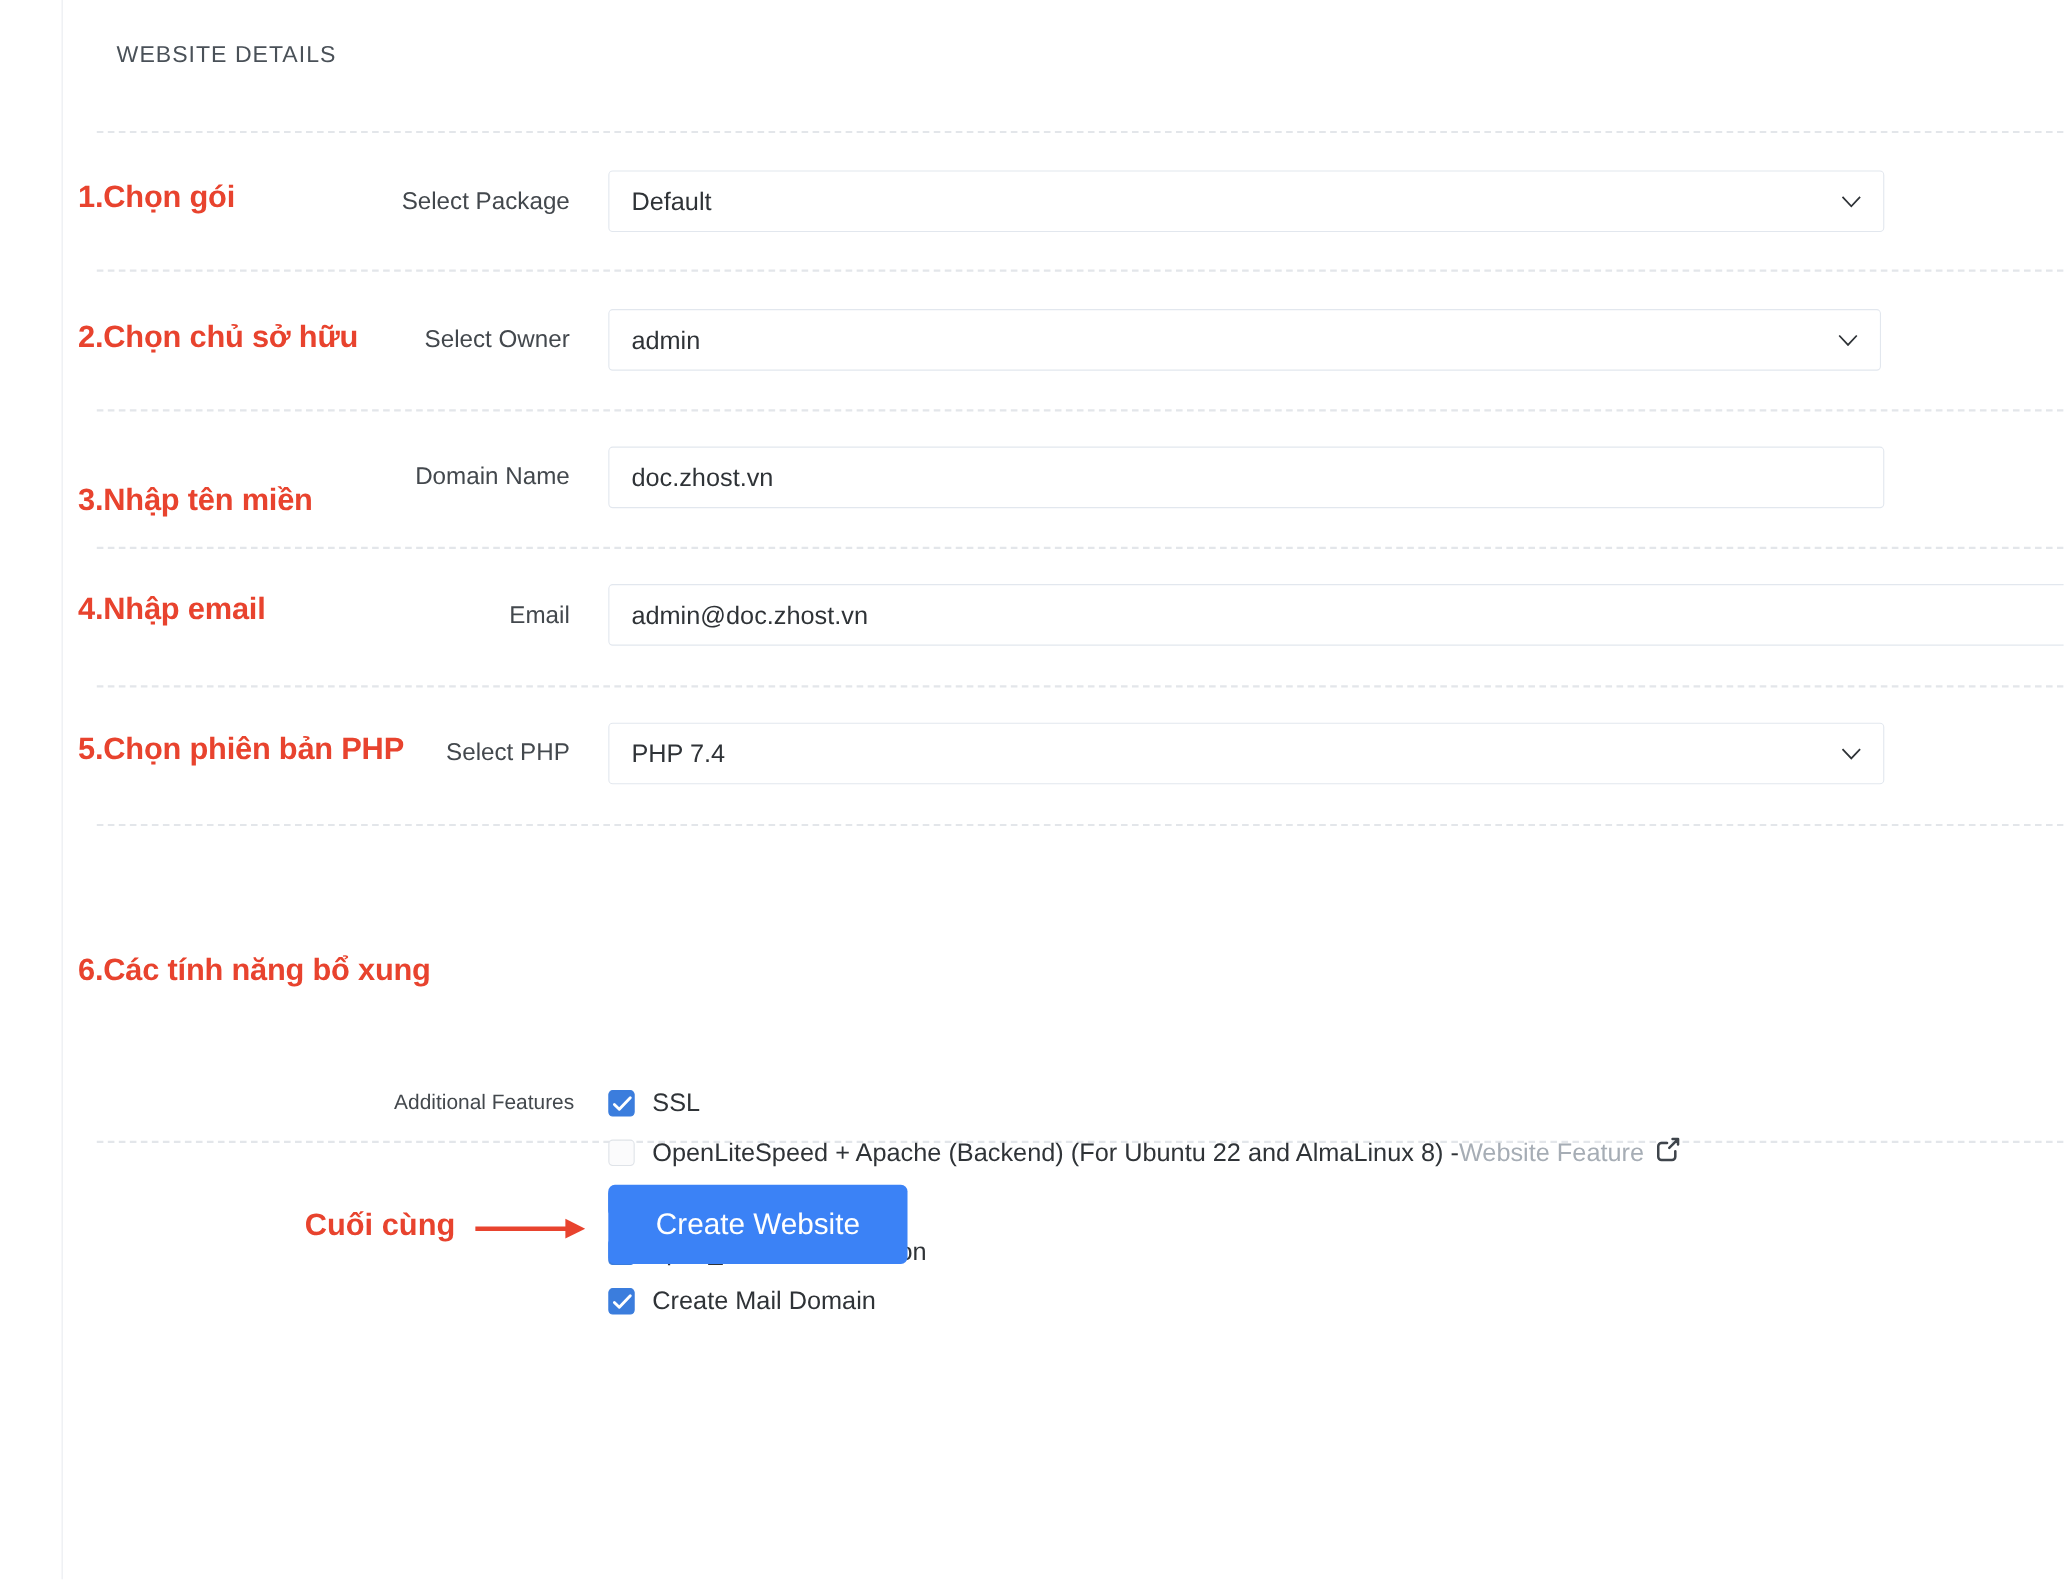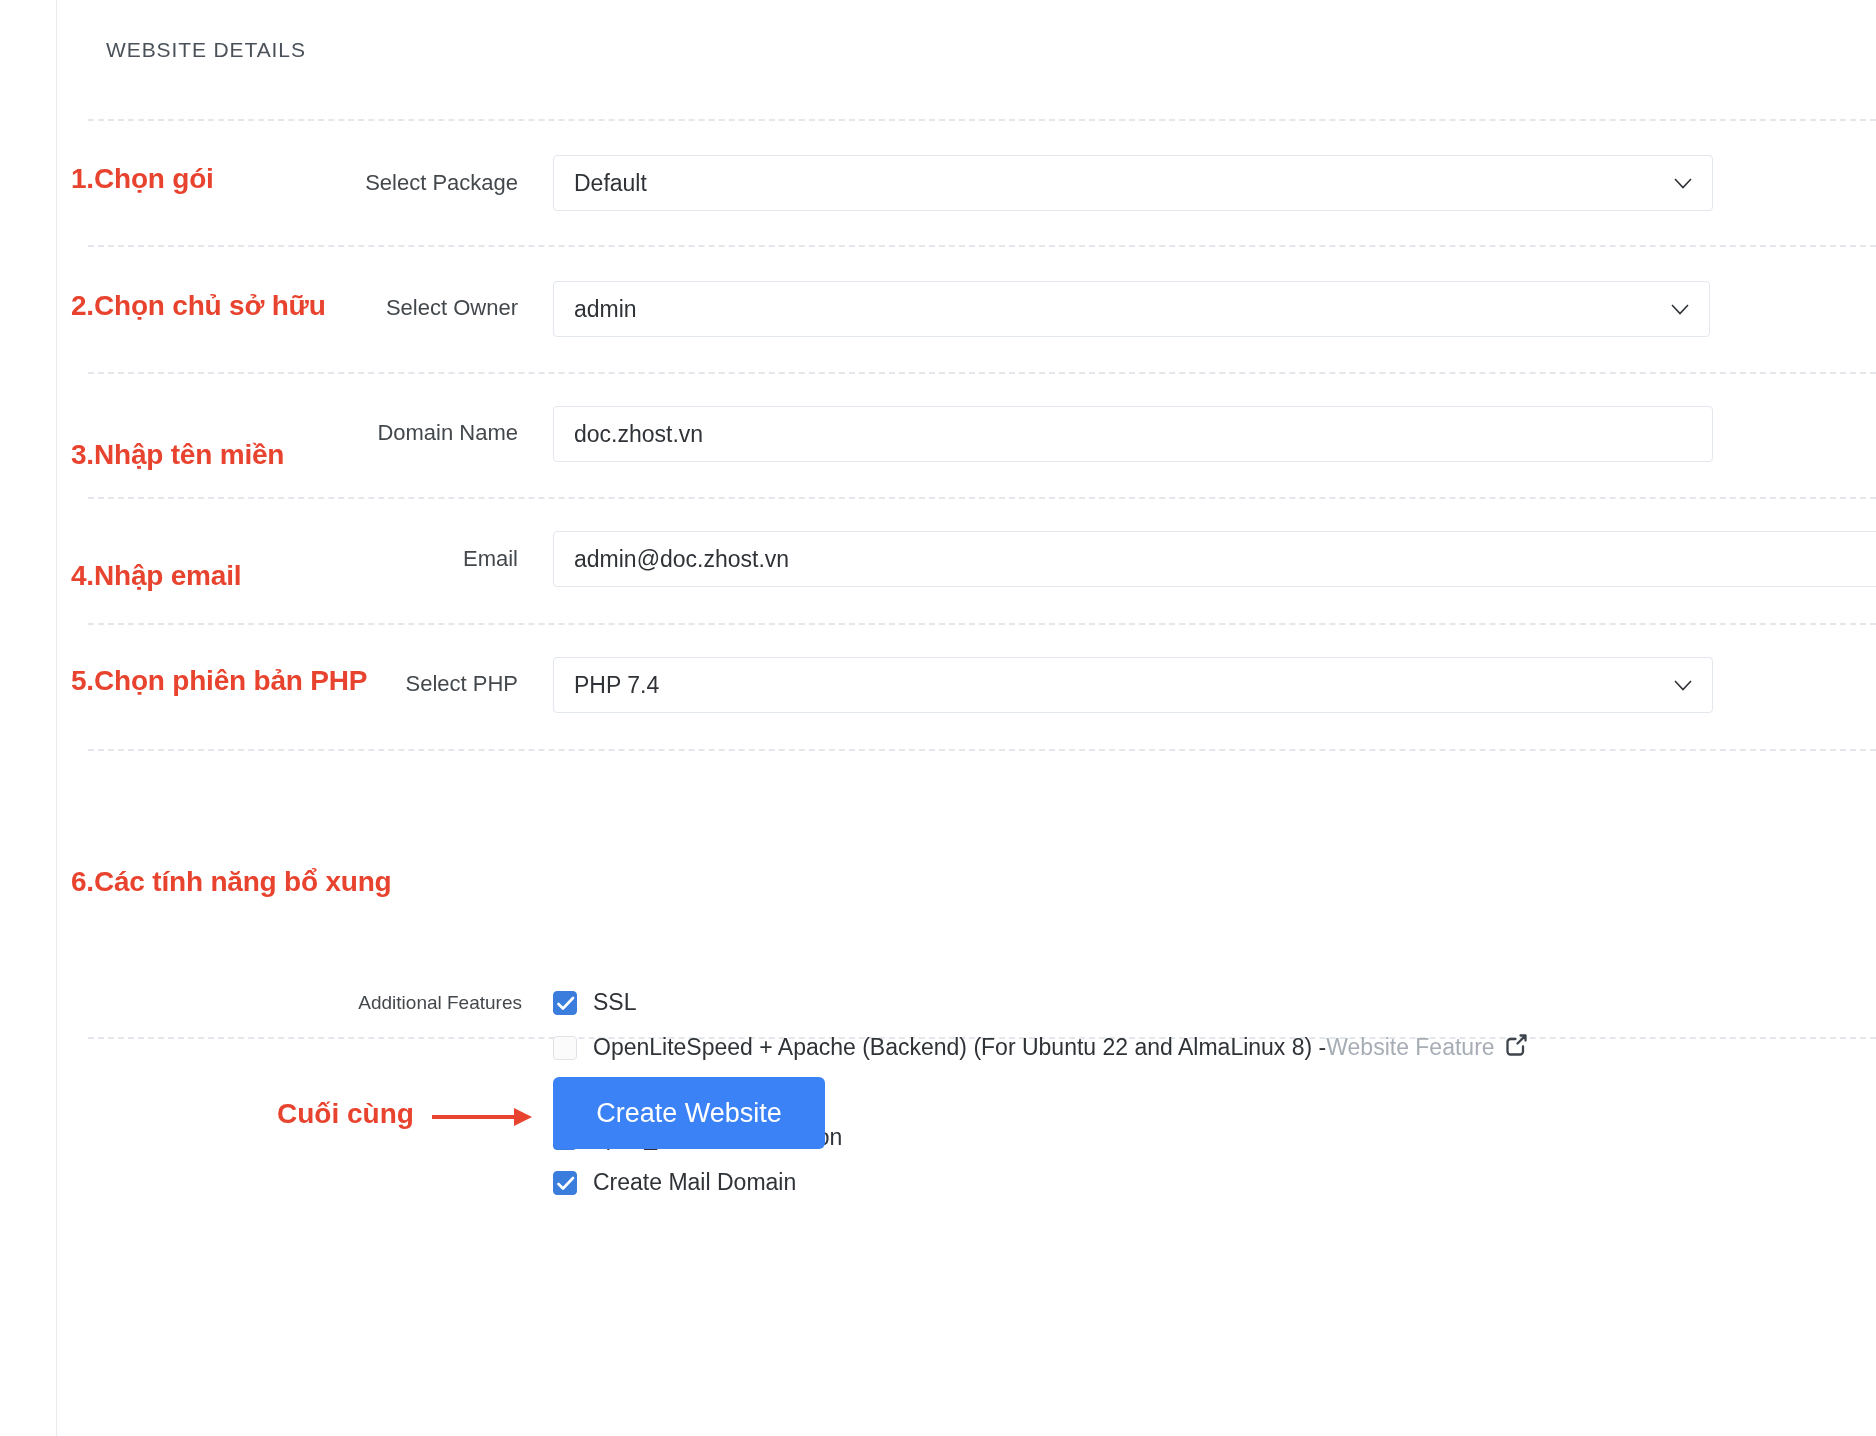--- a/index.html
+++ b/index.html
@@ -211,7 +211,7 @@
   </div>
 
   <div class="row">
-    <div class="vn-label" style="left:71px; top:560px;">4.Nhập email</div>
+    <div class="vn-label" style="left:71px; top:538px;">4.Nhập email</div>
     <div class="en-label" style="left:0; top:546px; width:518px;">Email</div>
     <div class="field" style="left:553px; top:531px; width:1344px;">
       <span class="val">admin@doc.zhost.vn</span>

